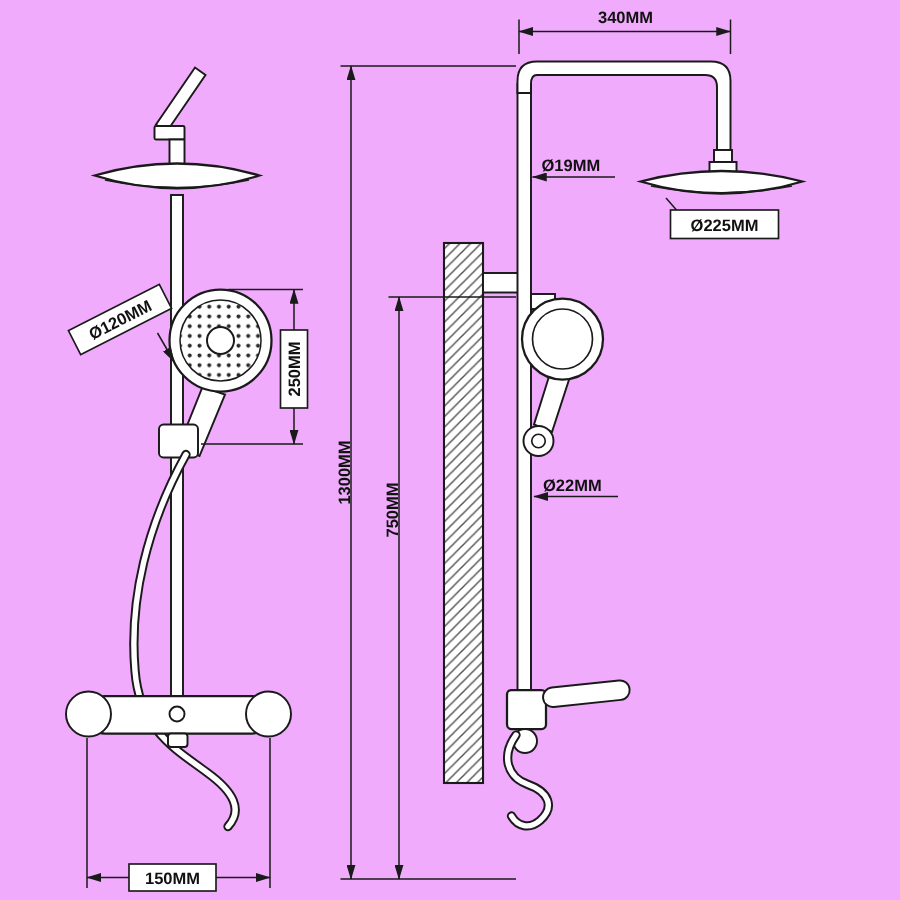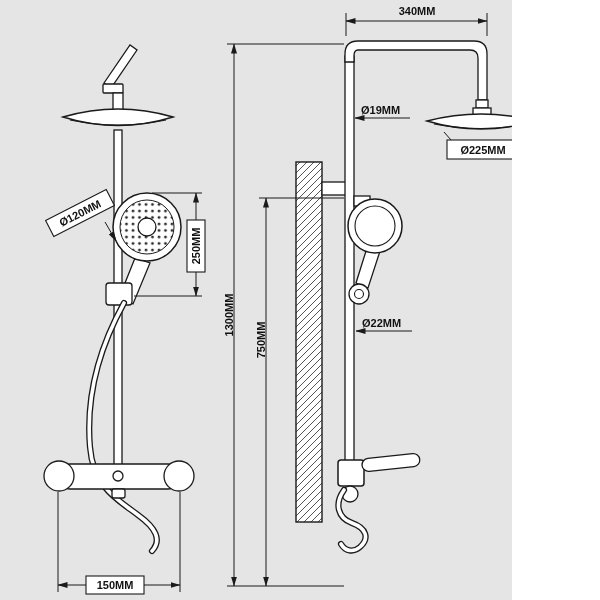--- a/index.html
+++ b/index.html
@@ -3,7 +3,7 @@
 <meta charset="utf-8">
 <style>
   html,body{margin:0;padding:0;background:#fff;}
-  .canvas{width:512px;height:600px;background:#e5e5e5;position:relative;overflow:hidden;}
+  .canvas{width:600px;height:600px;background:#f0abfc;position:relative;overflow:hidden;}
   svg{display:block;}
   .part{fill:#fff;stroke:#1a1a1a;stroke-width:1.3;}
   .part-thick{fill:#fff;stroke:#1a1a1a;stroke-width:1.5;}

